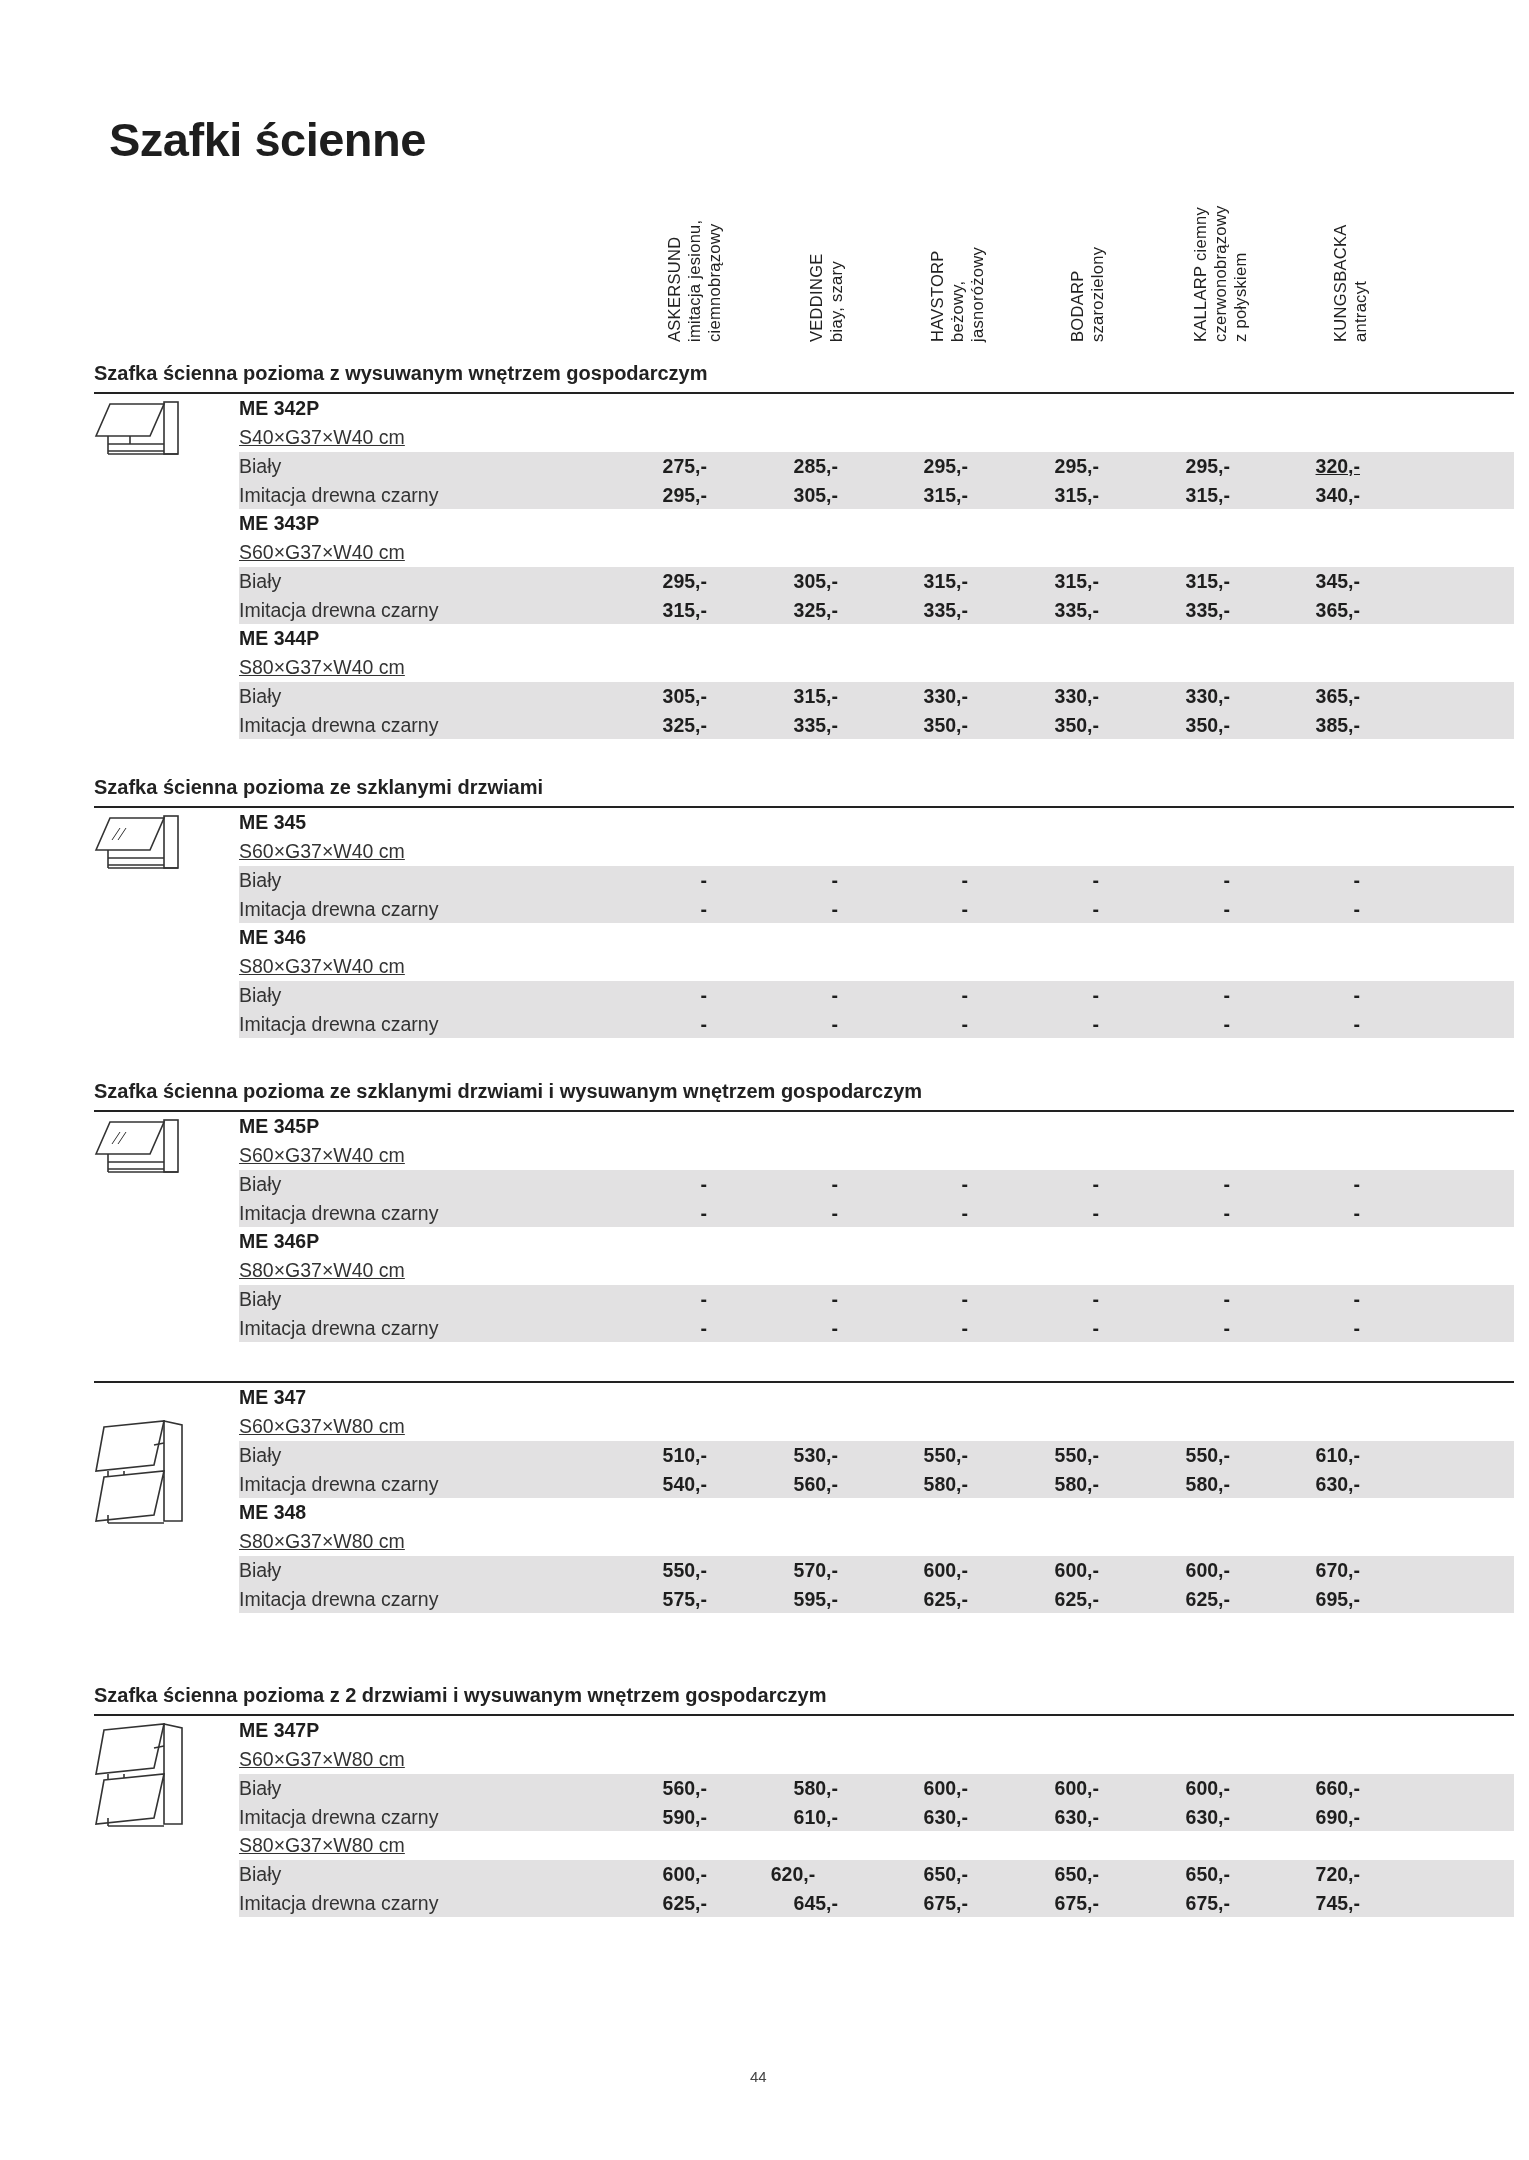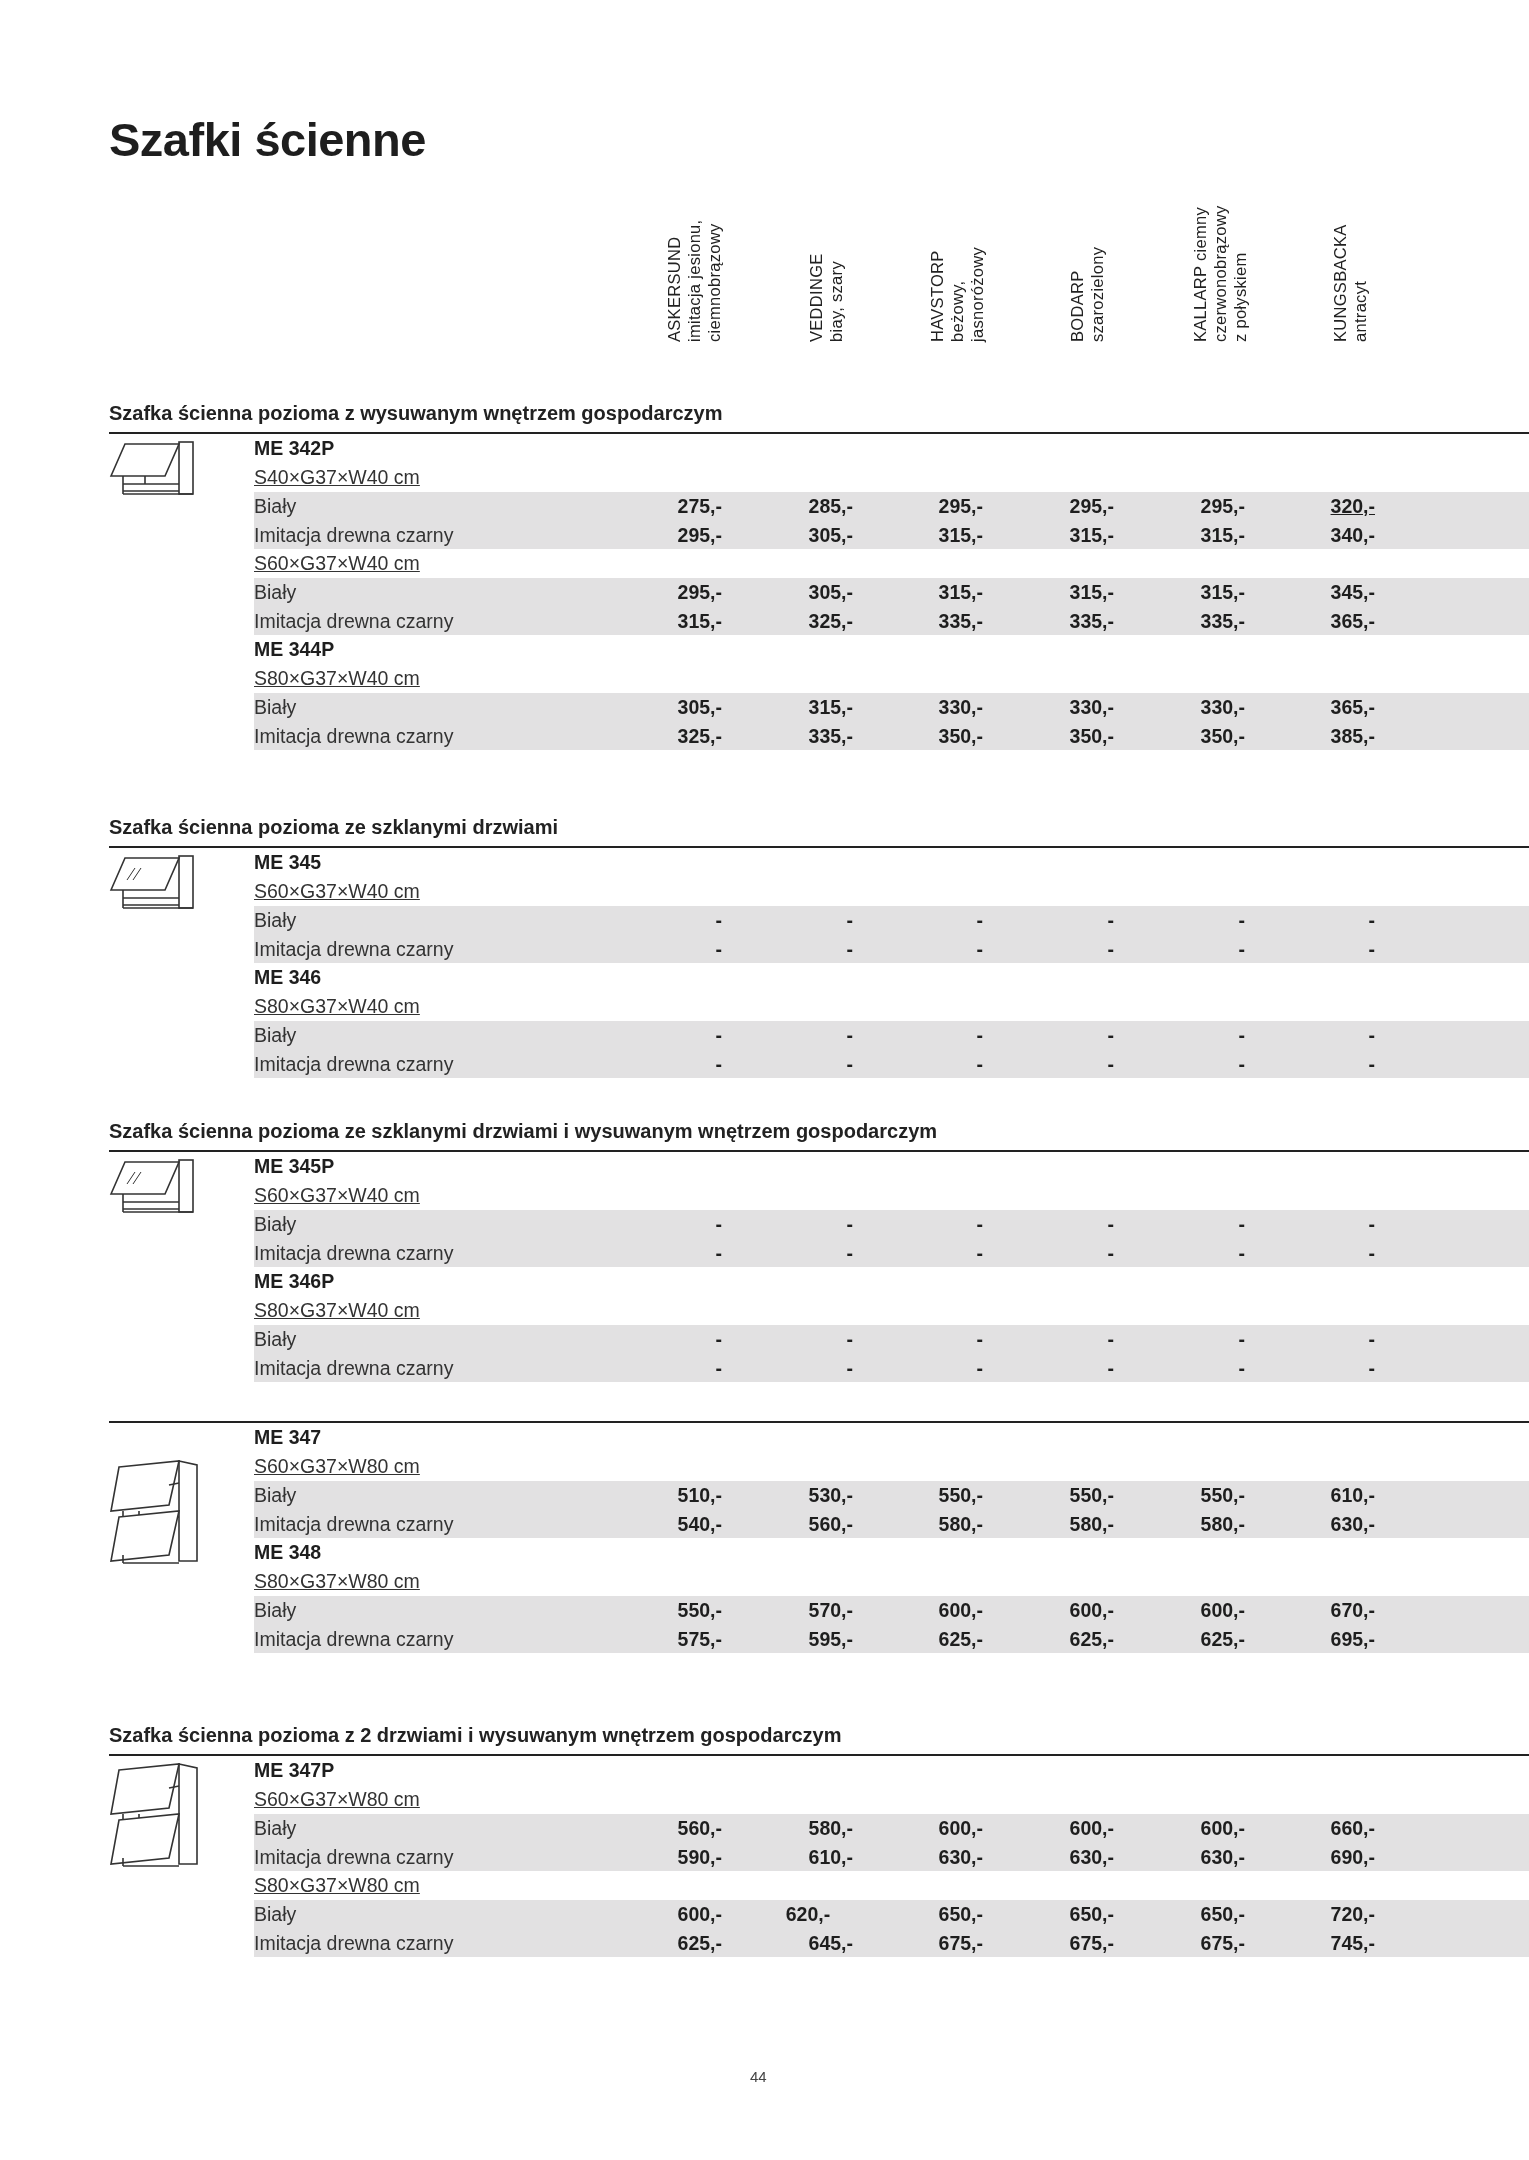--- a/index.html
+++ b/index.html
@@ -10,7 +10,7 @@
   .col-head .rot { position:absolute; left:0; bottom:0; transform-origin:left bottom; transform:rotate(-90deg) translateY(100%);
                    white-space:nowrap; font-size:16.5px; line-height:20px; color:#222; letter-spacing:0.3px; }
   .col-head .rot div { white-space:nowrap; }
-  .section { position:absolute; left:109px; width:1420px;margin-top:40px; }
+  .section { position:absolute; left:94px; width:1420px; }
   .sec-title { font-size:20px; font-weight:bold; color:#222; height:30px; line-height:30px; }
   .sec-line { height:2px; background:#222; margin-top:4px; }
   .icon { position:absolute; left:0; top:42px; width:100px; height:80px; }

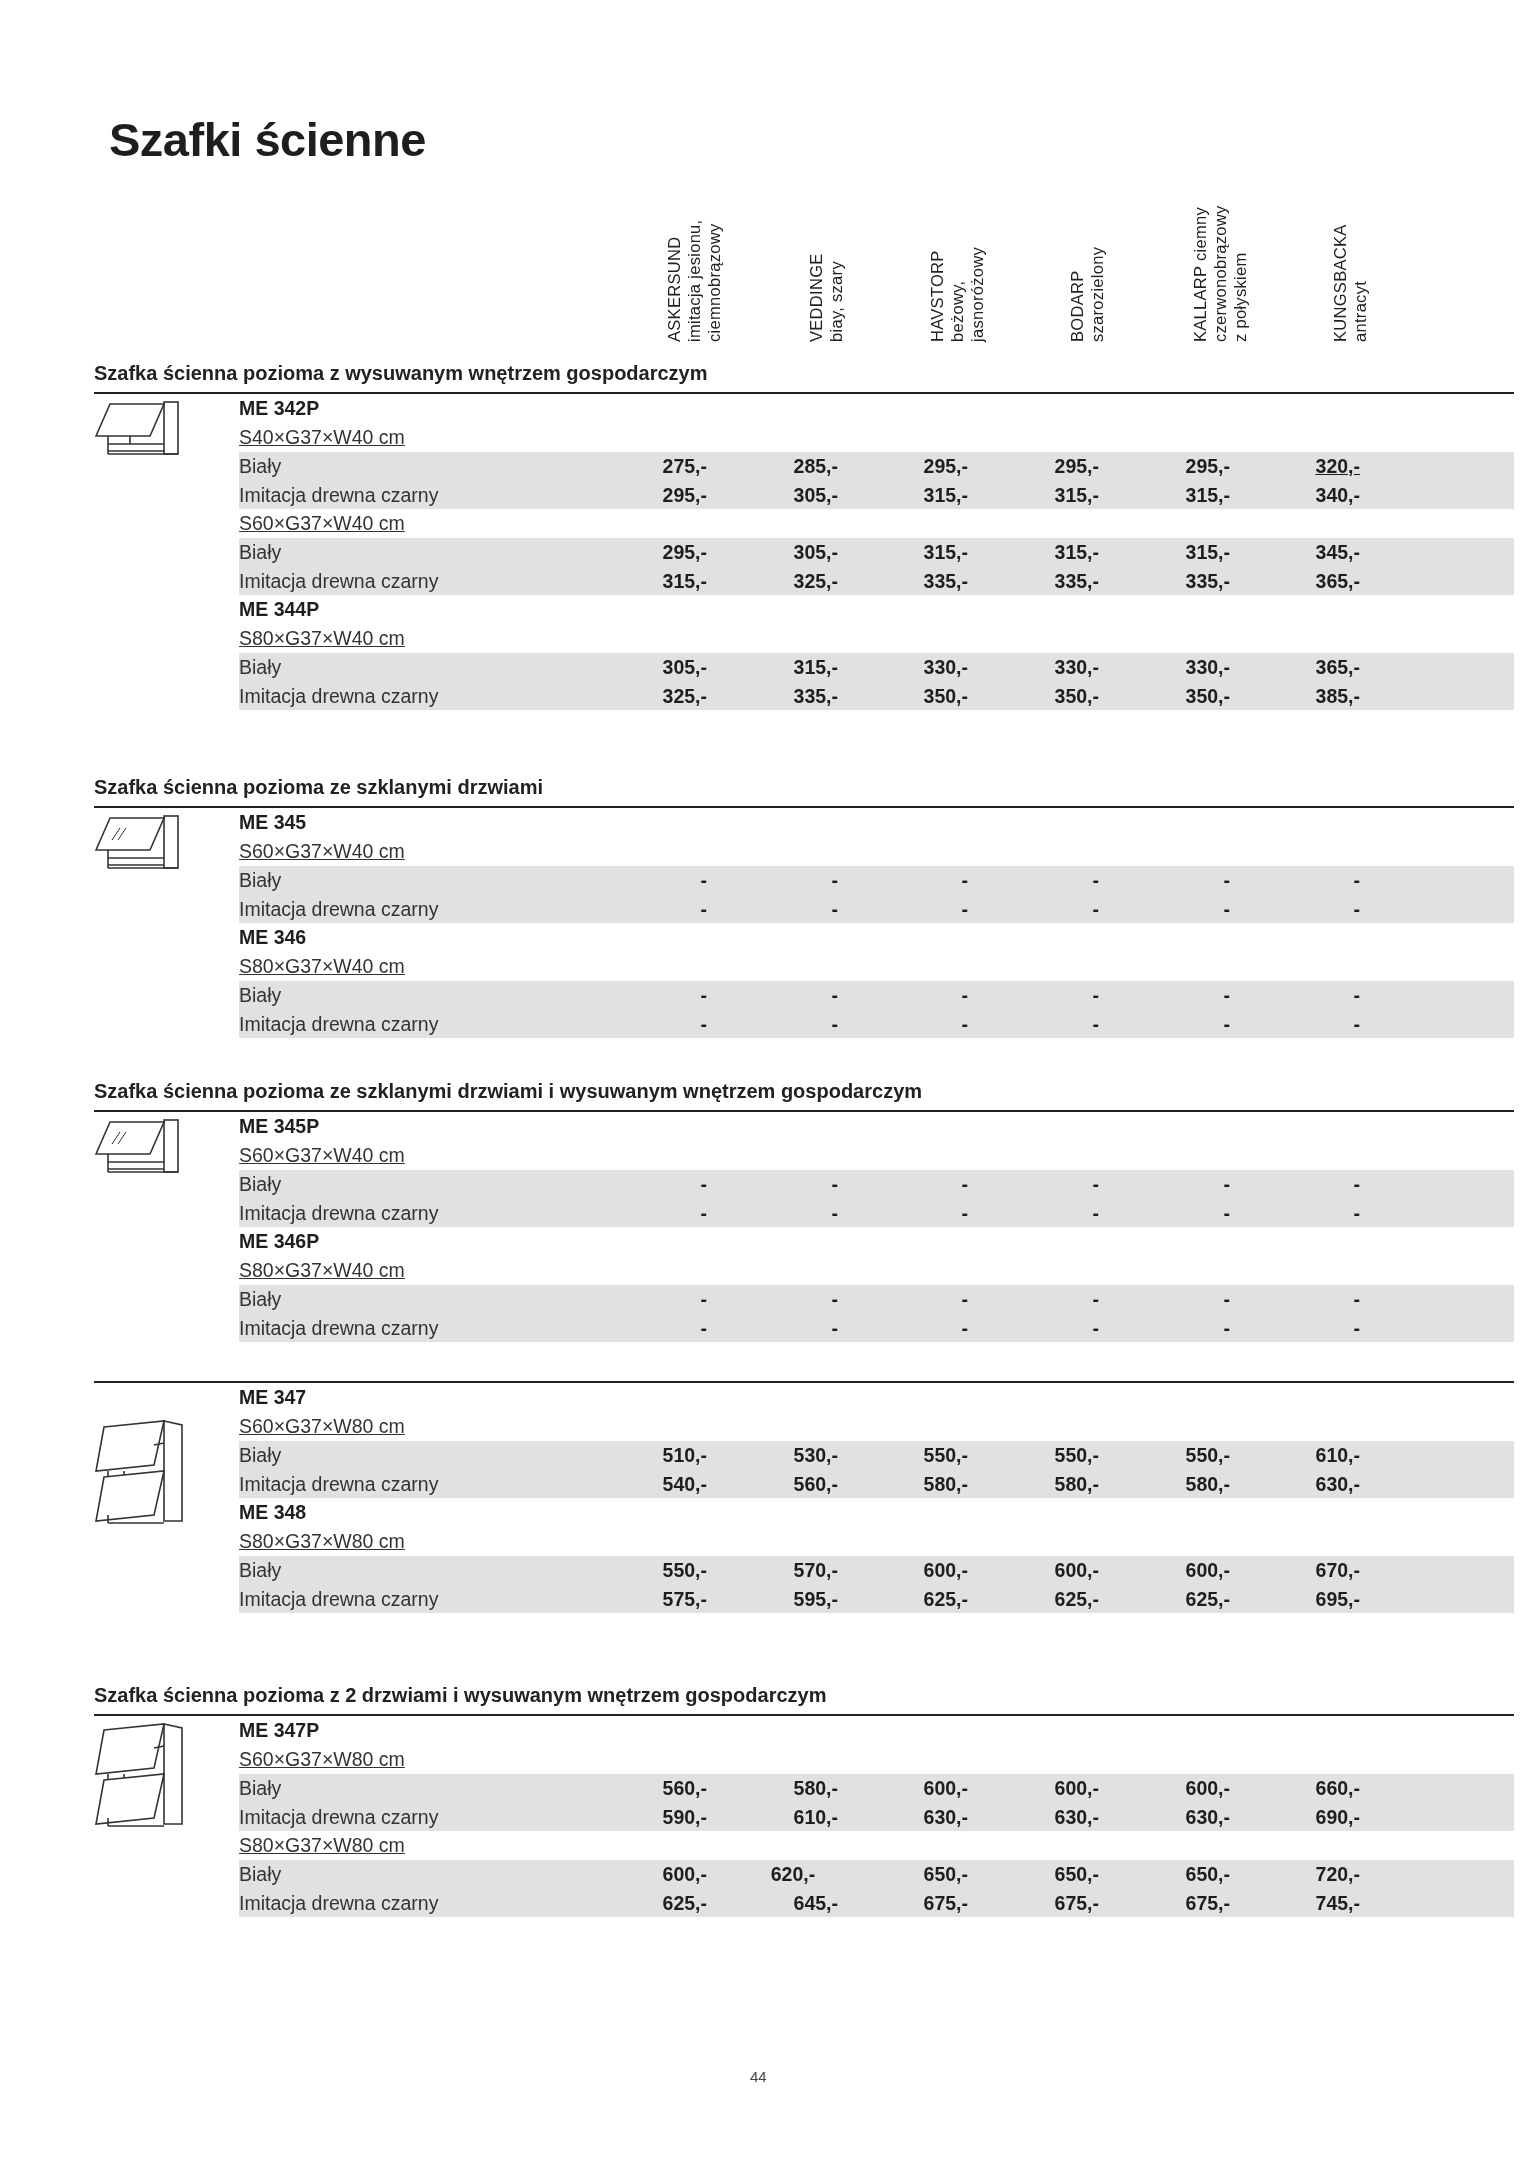--- a/index.html
+++ b/index.html
@@ -107,6 +107,7 @@
         </div>
       </div>
       <div class="prod">
+        <div class="pname">ME 343P</div>
         <div class="pdim">S60×G37×W40 cm</div>
         <div class="row">
           <span class="lbl">Biały</span>

